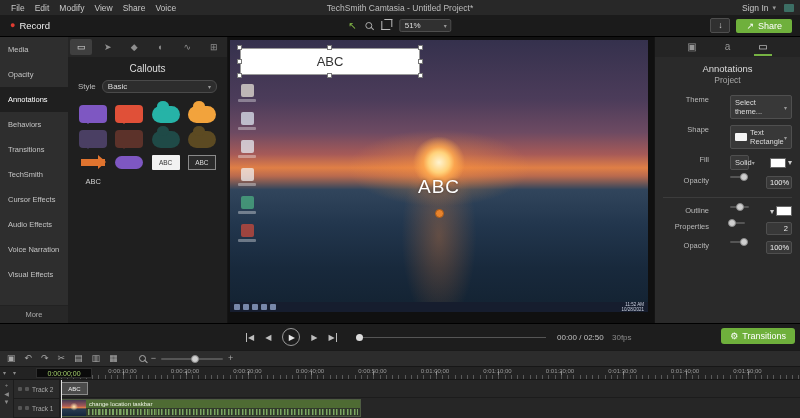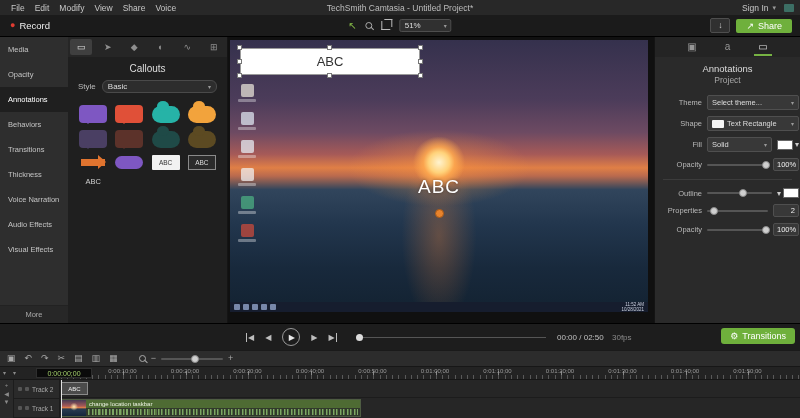--- a/index.html
+++ b/index.html
@@ -87,7 +87,7 @@
   .ptab.active { color:#e0e0e0; border-bottom-color:#76b243; }
   .props-title { text-align:center; font-size:9.5px; color:#ddd; padding:6px 0 1px; }
   .props-sub { text-align:center; font-size:8.5px; color:#a8a8a8; padding-bottom:7px; }
-  .prow { display:flex; align-items:center; gap:5px; padding:3px 1px; }
+  .prow { display:flex; gap:21px; padding:3px 8px; }
   .plabel { width:46px; flex:none; text-align:right; color:#b8b8b8; font-size:7.5px; }
   .pselect { flex:1; background:#383838; border:1px solid #4f4f4f; border-radius:2px; padding:2px 4px; display:flex; justify-content:space-between; align-items:center; font-size:7.5px; color:#ddd; min-width:0; }
   .pselect .chev { font-size:6px; color:#999; }

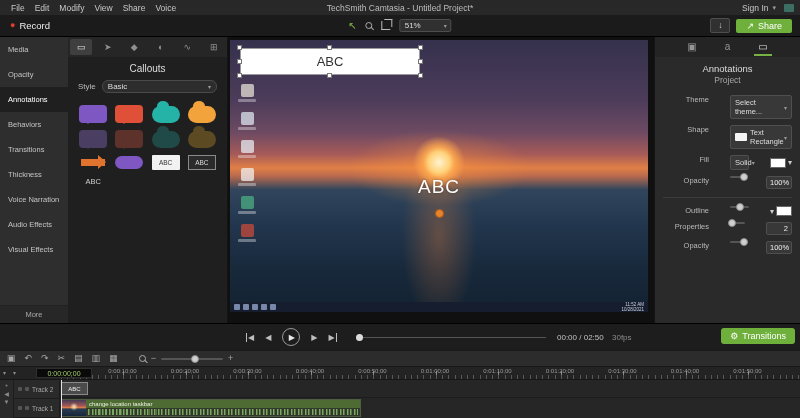--- a/index.html
+++ b/index.html
@@ -204,7 +204,7 @@
       <div class="side-item active">Annotations</div>
       <div class="side-item">Behaviors</div>
       <div class="side-item">Transitions</div>
-      <div class="side-item">Thickness</div>
+      <div class="side-item">TechSmith</div>
       <div class="side-item">Voice Narration</div>
       <div class="side-item">Audio Effects</div>
       <div class="side-item">Visual Effects</div>

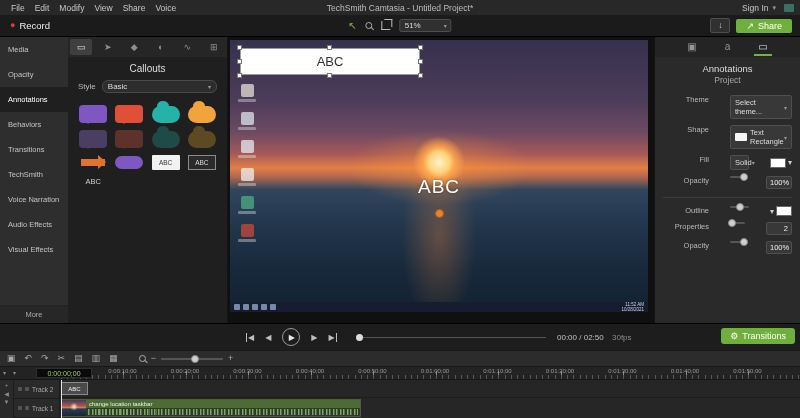--- a/index.html
+++ b/index.html
@@ -205,6 +205,7 @@
       <div class="side-item">Behaviors</div>
       <div class="side-item">Transitions</div>
       <div class="side-item">TechSmith</div>
+      <div class="side-item">Cursor Effects</div>
       <div class="side-item">Voice Narration</div>
       <div class="side-item">Audio Effects</div>
       <div class="side-item">Visual Effects</div>

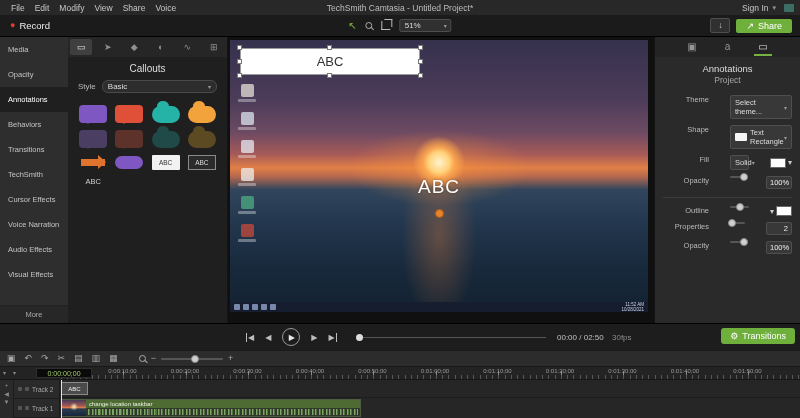--- a/index.html
+++ b/index.html
@@ -206,8 +206,8 @@
       <div class="side-item">Transitions</div>
       <div class="side-item">TechSmith</div>
       <div class="side-item">Cursor Effects</div>
+      <div class="side-item">Audio Effects</div>
       <div class="side-item">Voice Narration</div>
-      <div class="side-item">Audio Effects</div>
       <div class="side-item">Visual Effects</div>
       <div class="side-more">More</div>
     </div>

